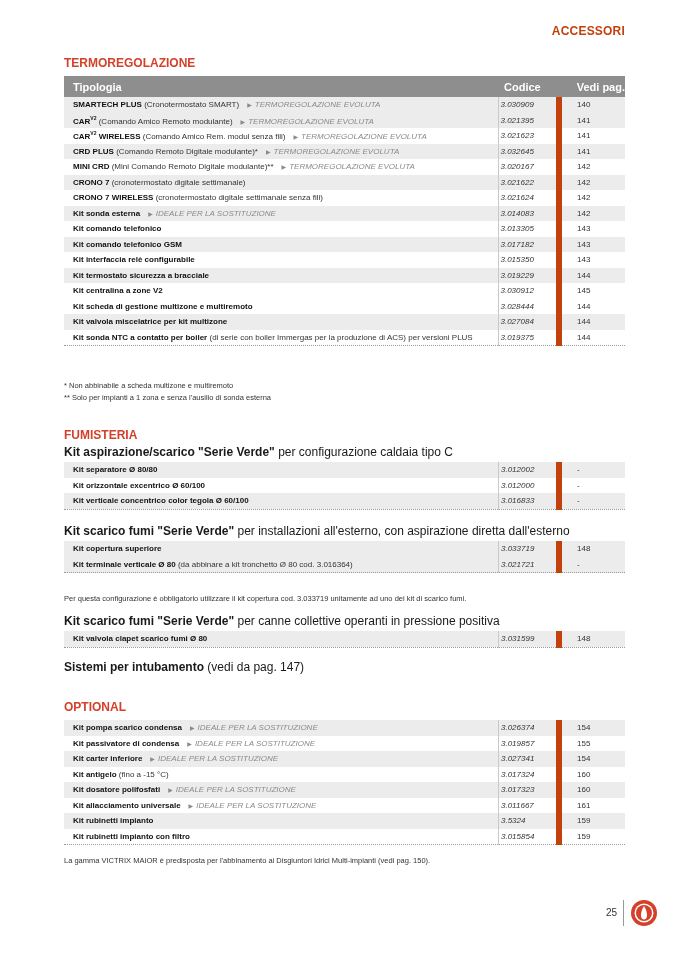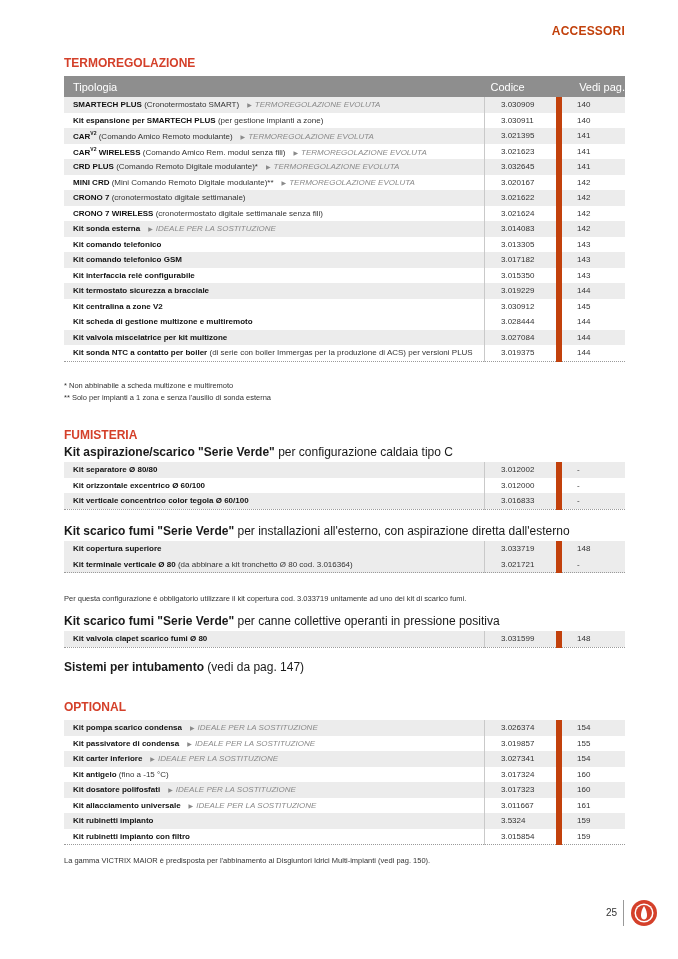--- a/index.html
+++ b/index.html
@@ -17,7 +17,7 @@
   table.t tr.g td { background: #ececec; }
   table.t tr.w td { background: #ffffff; }
   table.t tr.last td { border-bottom: 1px dotted #9a9a9a; }
-  table.t th { background: #8e8e8e; color: #fff; font-size: 11px; font-weight: normal; text-align: left;
+  table.t th { background: #8e8e8e; color: #fff; font-size: 11px; font-weight: bold; text-align: left;
                height: 21px; padding: 0 0 0 9px; }
   table.t th.code { width: 55px; padding-left: 6px; }
   table.t th.page { width: 48px; padding-left: 6px; text-align: right; }

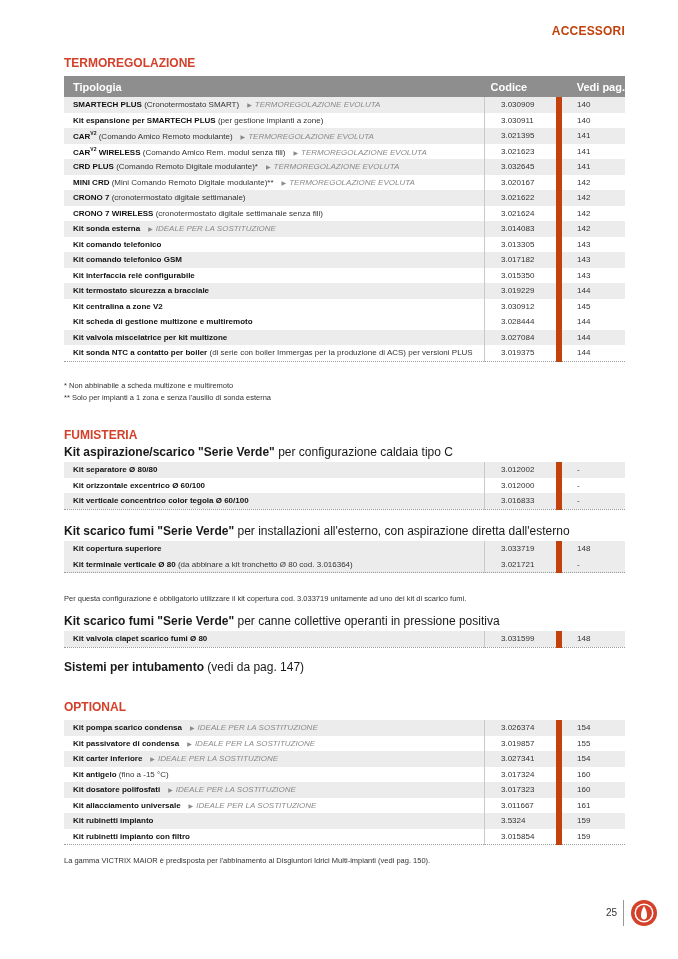--- a/index.html
+++ b/index.html
@@ -12,7 +12,7 @@
   .sub-title b { font-weight: bold; }
   table.t { position: absolute; left: 64px; width: 561px; border-collapse: collapse; font-size: 8px; }
   table.t td { height: 15.5px; padding: 0 0 0 9px; vertical-align: middle; white-space: nowrap; }
-  table.t td.code { width: 55px; border-left: 1px solid #c9c9c9; color: #333; padding-left: 16px; }
+  table.t td.code { width: 55px; border-left: 1px solid #c9c9c9; color: #333; padding-left: 2px; font-style: italic; }
   table.t td.page { width: 48px; border-left: 6px solid #c2410c; color: #333; padding-left: 15px; }
   table.t tr.g td { background: #ececec; }
   table.t tr.w td { background: #ffffff; }

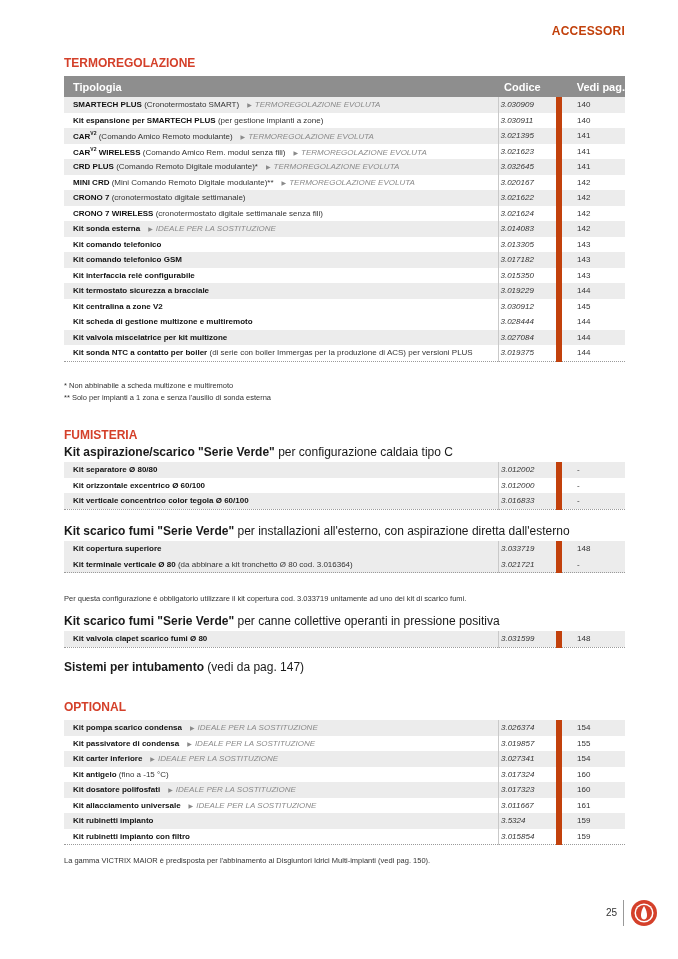--- a/index.html
+++ b/index.html
@@ -51,11 +51,6 @@
         <td class="code">3.030909</td>
         <td class="page">140</td>
       </tr>
-      <tr class="w">
-        <td><span class="name">Kit espansione per SMARTECH PLUS</span> <span class="desc">(per gestione impianti a zone)</span></td>
-        <td class="code">3.030911</td>
-        <td class="page">140</td>
-      </tr>
       <tr class="g">
         <td><span class="name">CAR</span><sup class="name">V2</sup> <span class="desc">(Comando Amico Remoto modulante)</span><span class="tag"><span class="arrow">▶</span><span>TERMOREGOLAZIONE EVOLUTA</span></span></td>
         <td class="code">3.021395</td>

